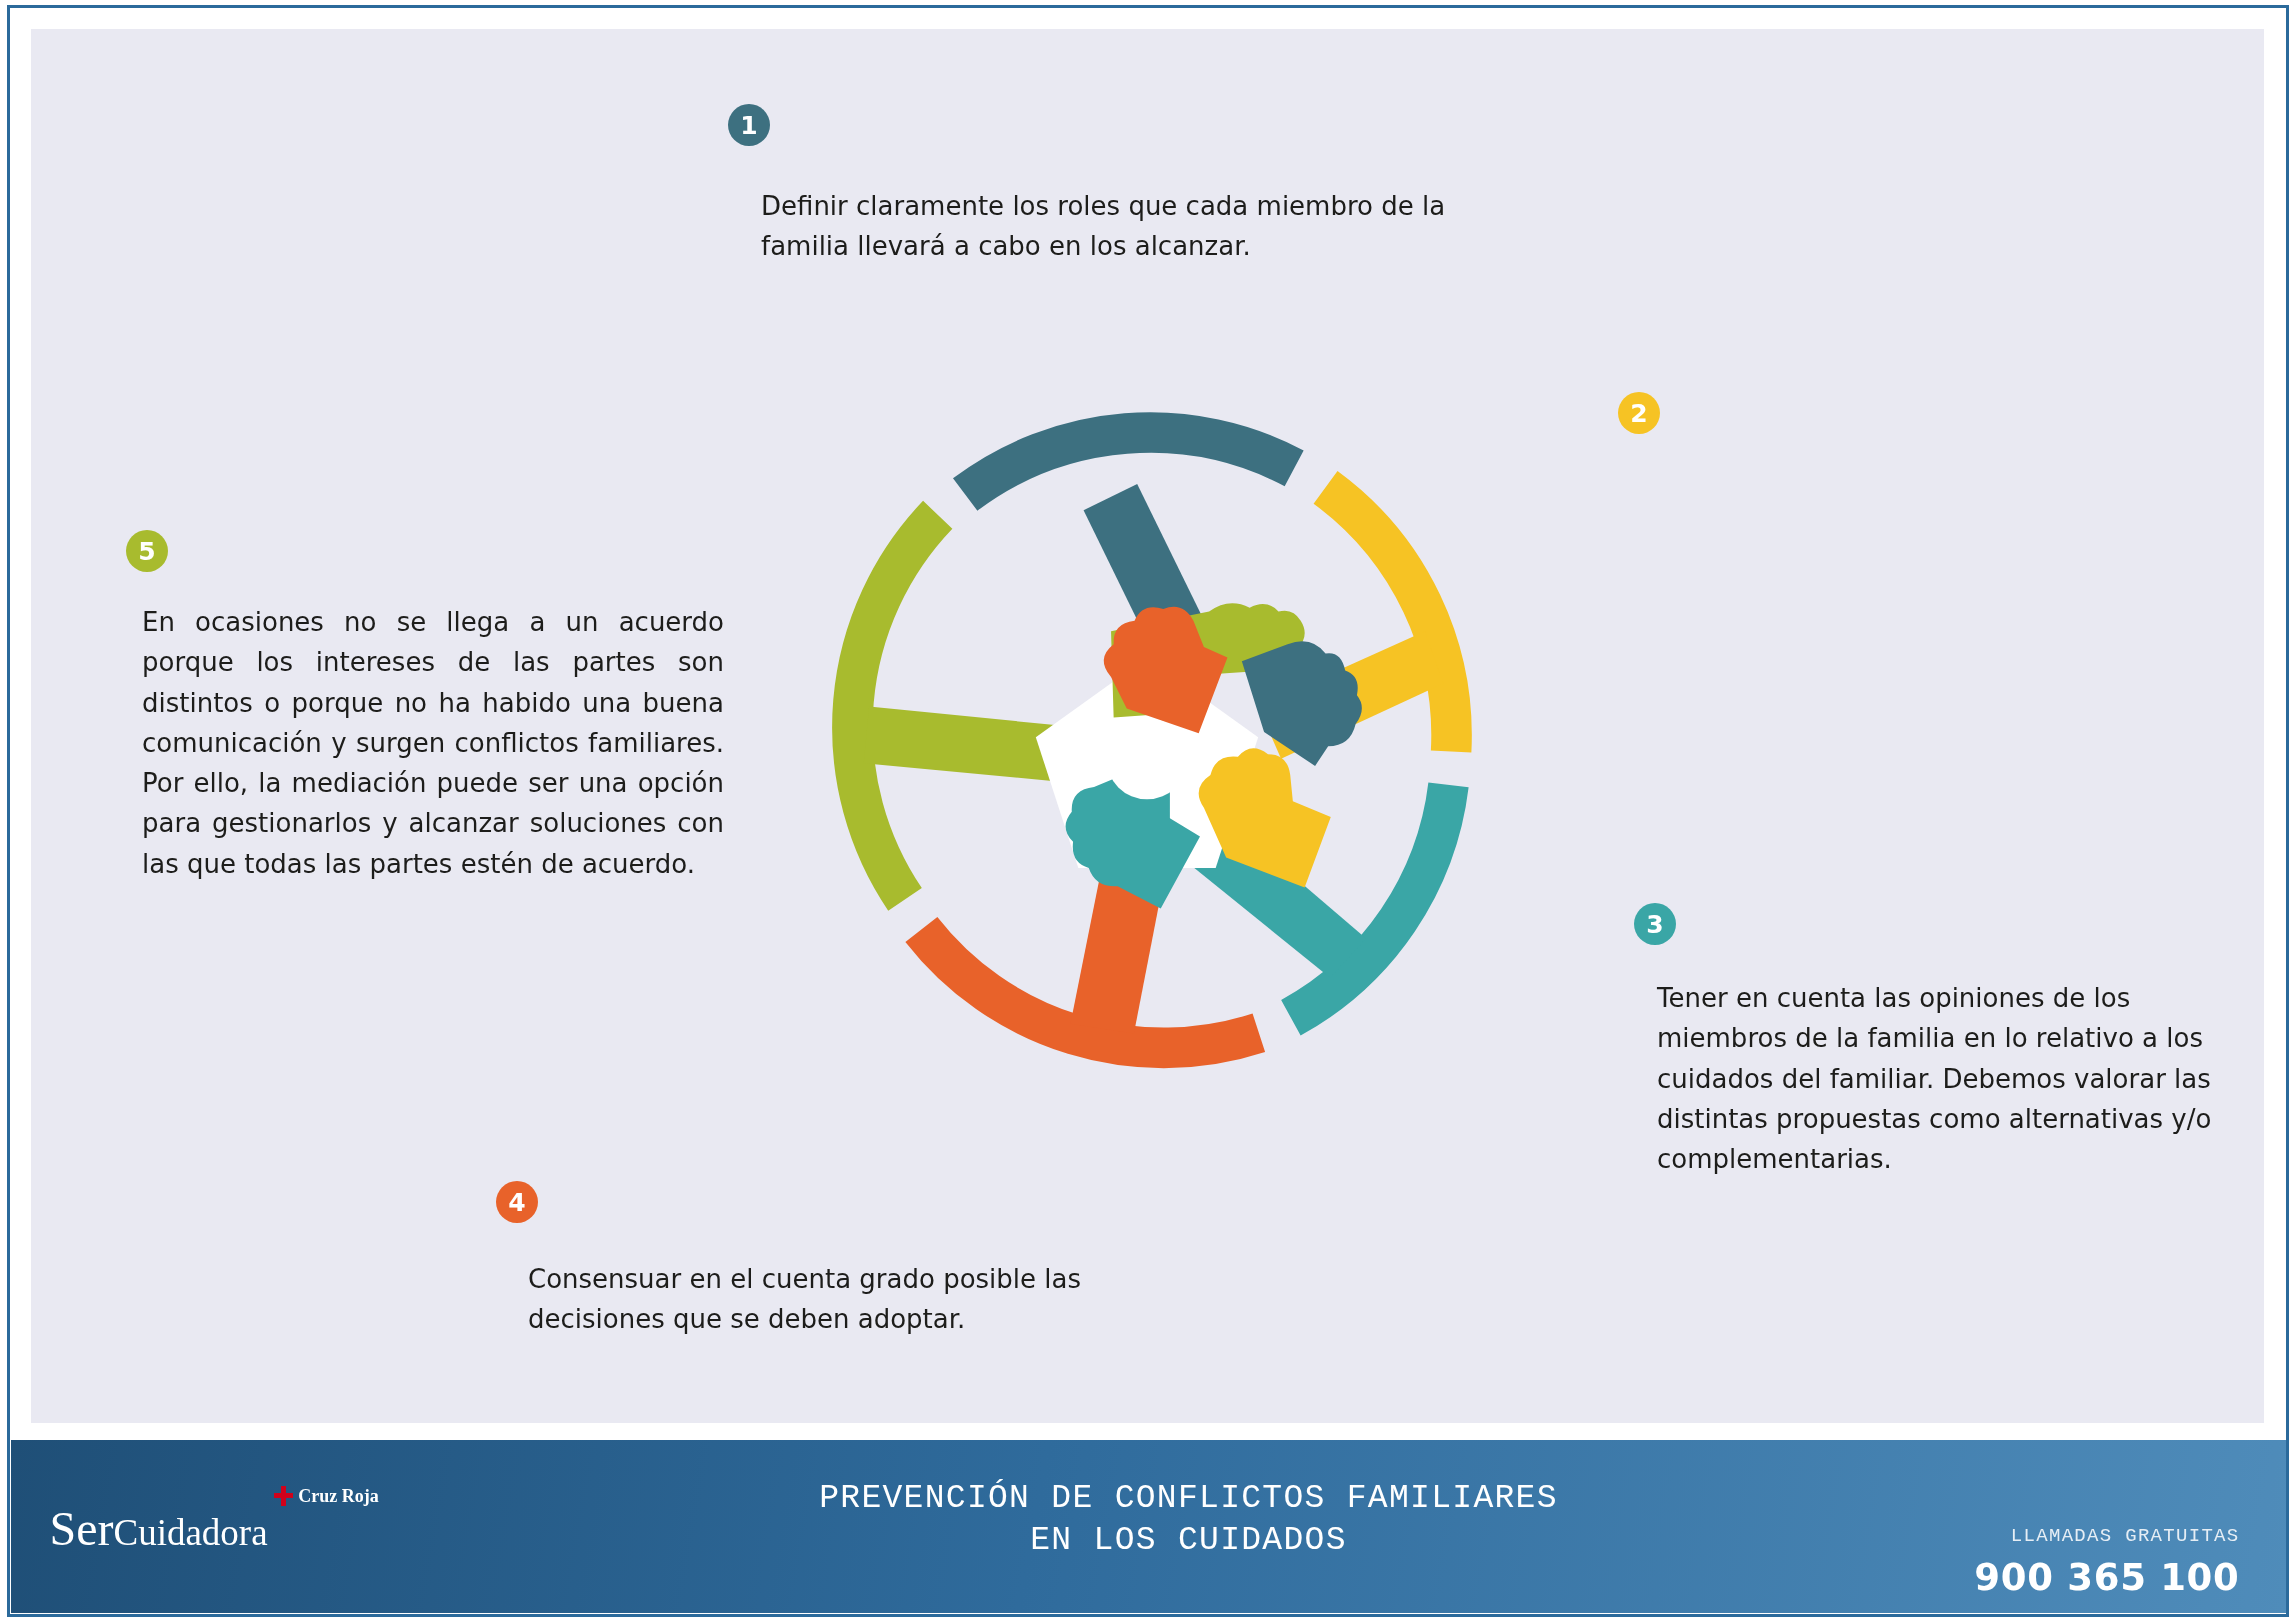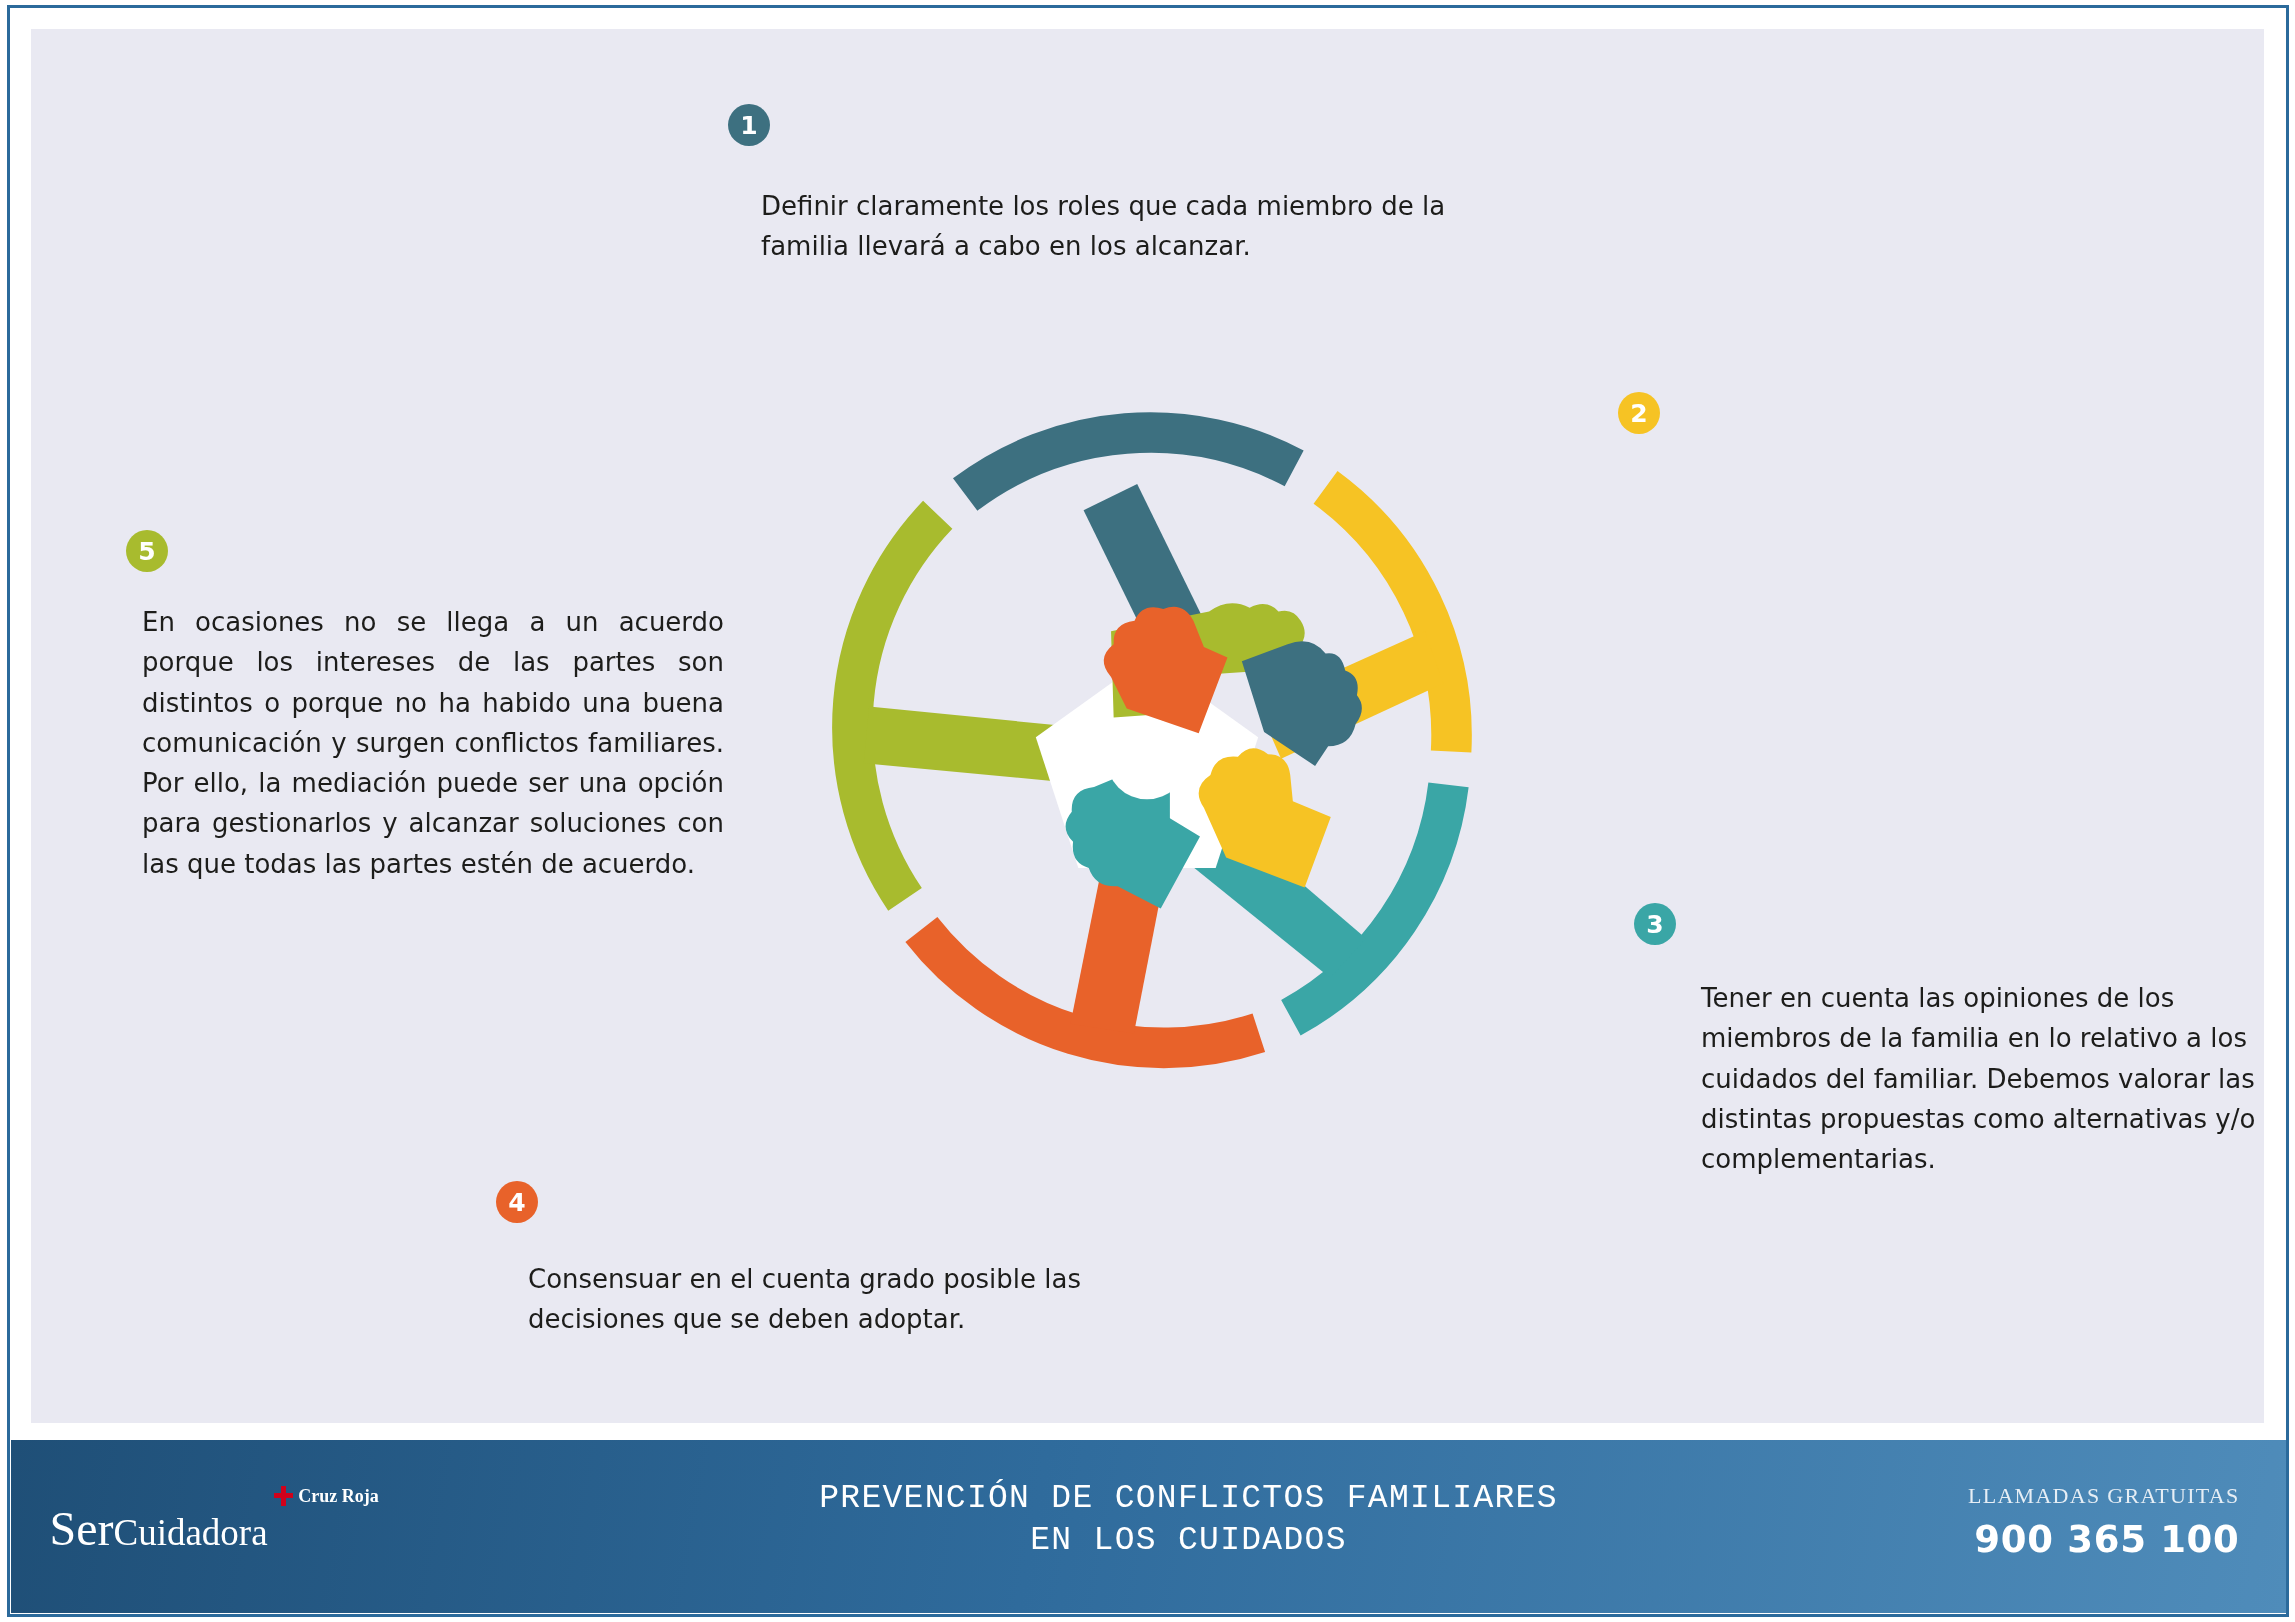--- a/index.html
+++ b/index.html
@@ -168,7 +168,7 @@
 
   
   #badge-3 { left: 1603px; top: 874px; background: #3aa6a6; }
-  #text-3  { left: 1626px; top: 949px; width: 589px; margin-left: 44px; }
+  #text-3  { left: 1626px; top: 949px; width: 589px; }
 
   
   #badge-4 { left: 465px; top: 1152px; background: #e8622a; }

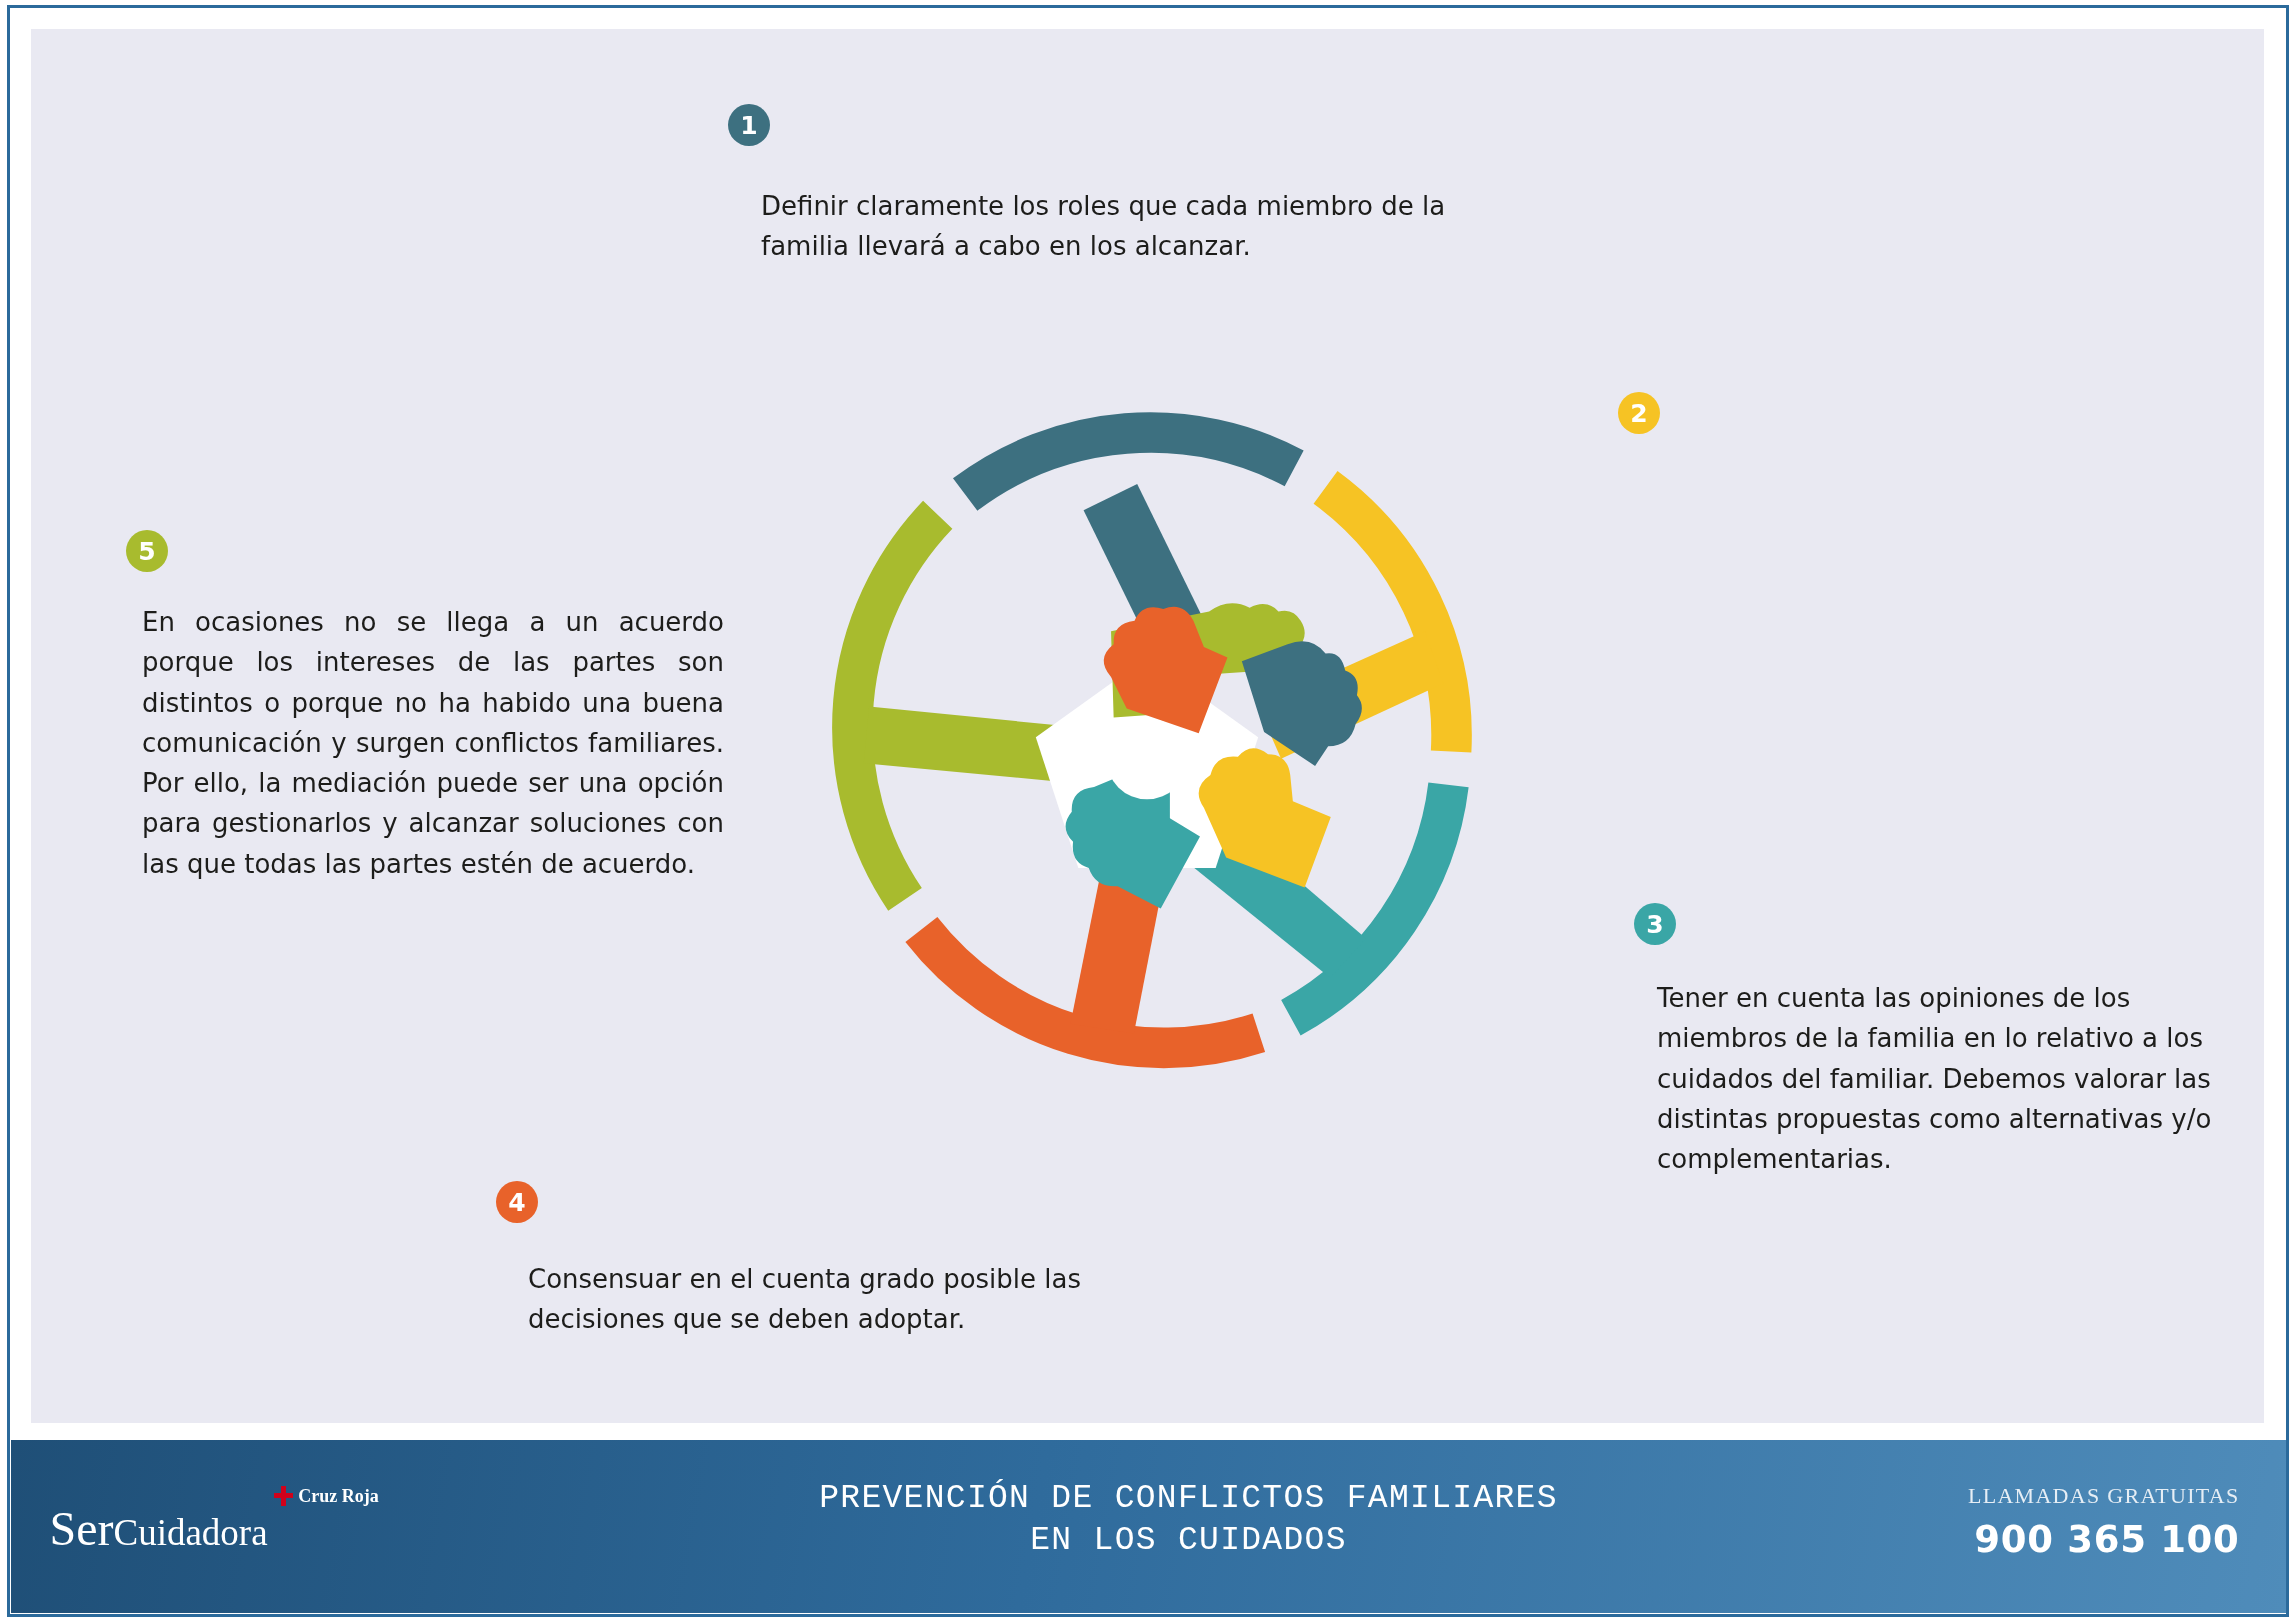--- a/index.html
+++ b/index.html
@@ -120,9 +120,10 @@
   }
   .phone-label {
     color: #e6eef5;
-    font-size: 22px;
+    font-size: 19px;
     letter-spacing: 1.3px;
-    font-family: Liberation Serif, serif;
+    font-family: Liberation Mono, monospace;
+    margin-top: 42px;
   }
   .phone-number {
     color: #ffffff;

